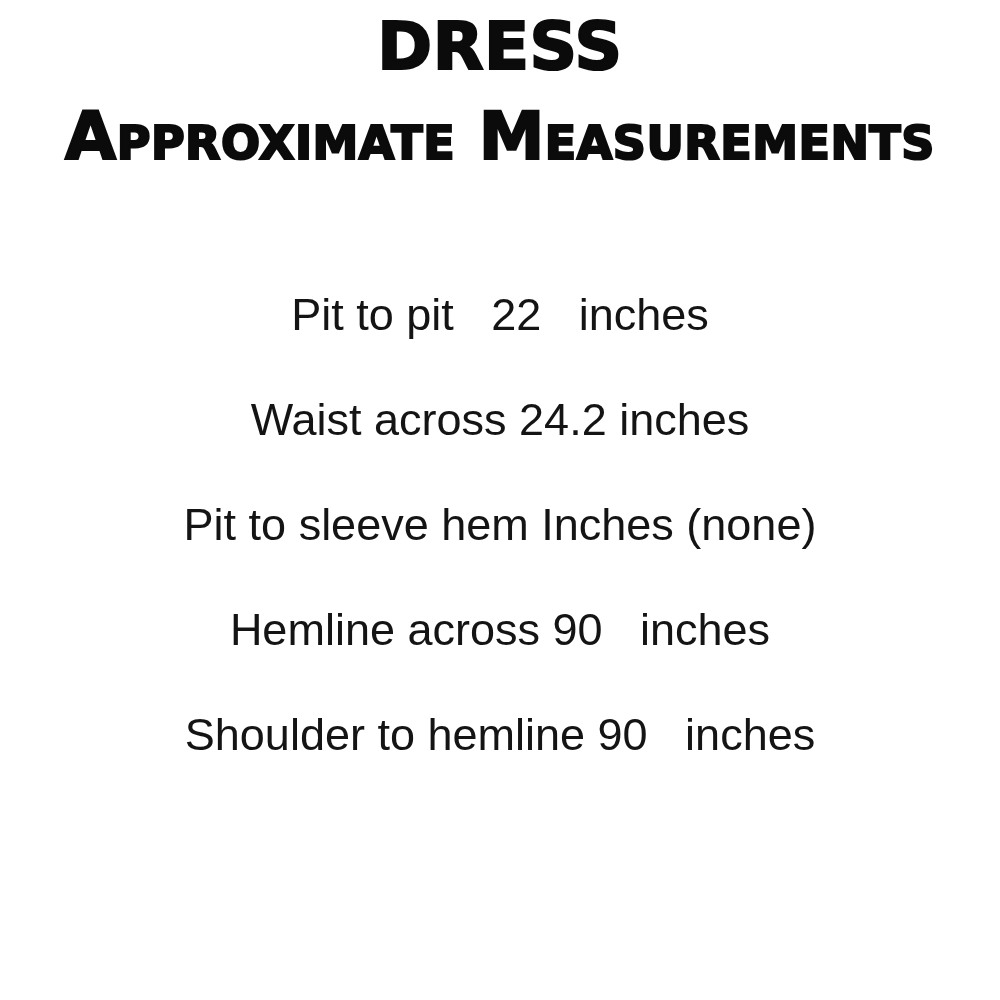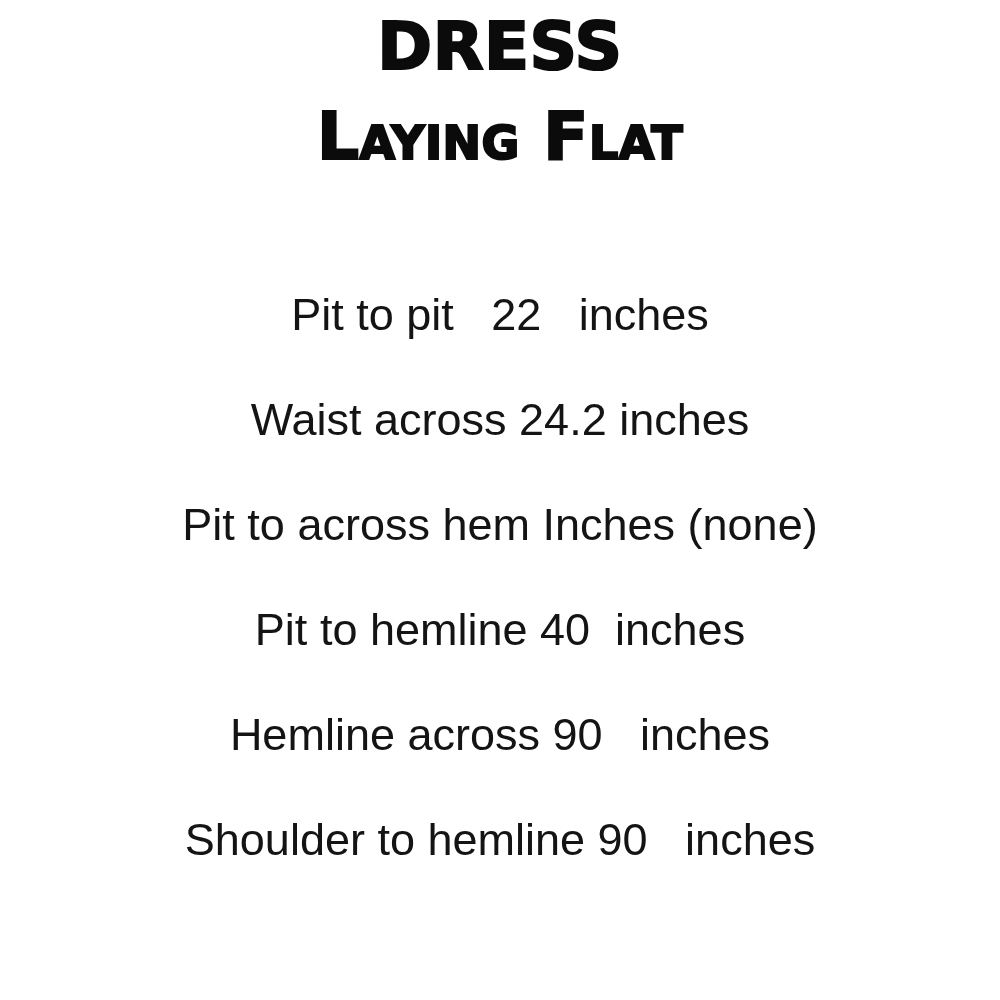--- a/index.html
+++ b/index.html
@@ -53,6 +53,7 @@
 
   <header class="title-block">
     <div class="title-line">DRESS</div>
+    <div class="title-line">Approximate Measurements</div>
     <div class="title-line">Laying Flat</div>
   </header>
 

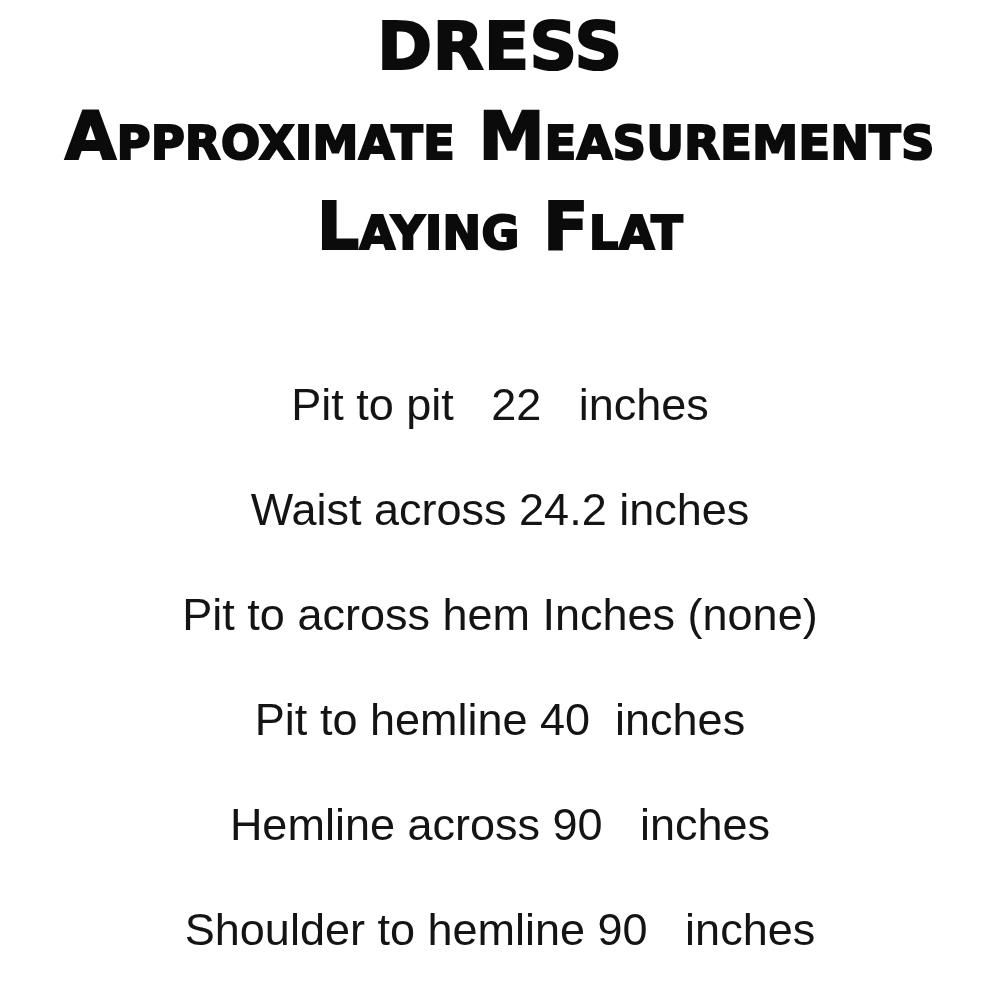--- a/index.html
+++ b/index.html
@@ -54,7 +54,6 @@
   <header class="title-block">
     <div class="title-line">DRESS</div>
     <div class="title-line">Approximate Measurements</div>
-    <div class="title-line">Laying Flat</div>
   </header>
 
   <main class="measure-list">

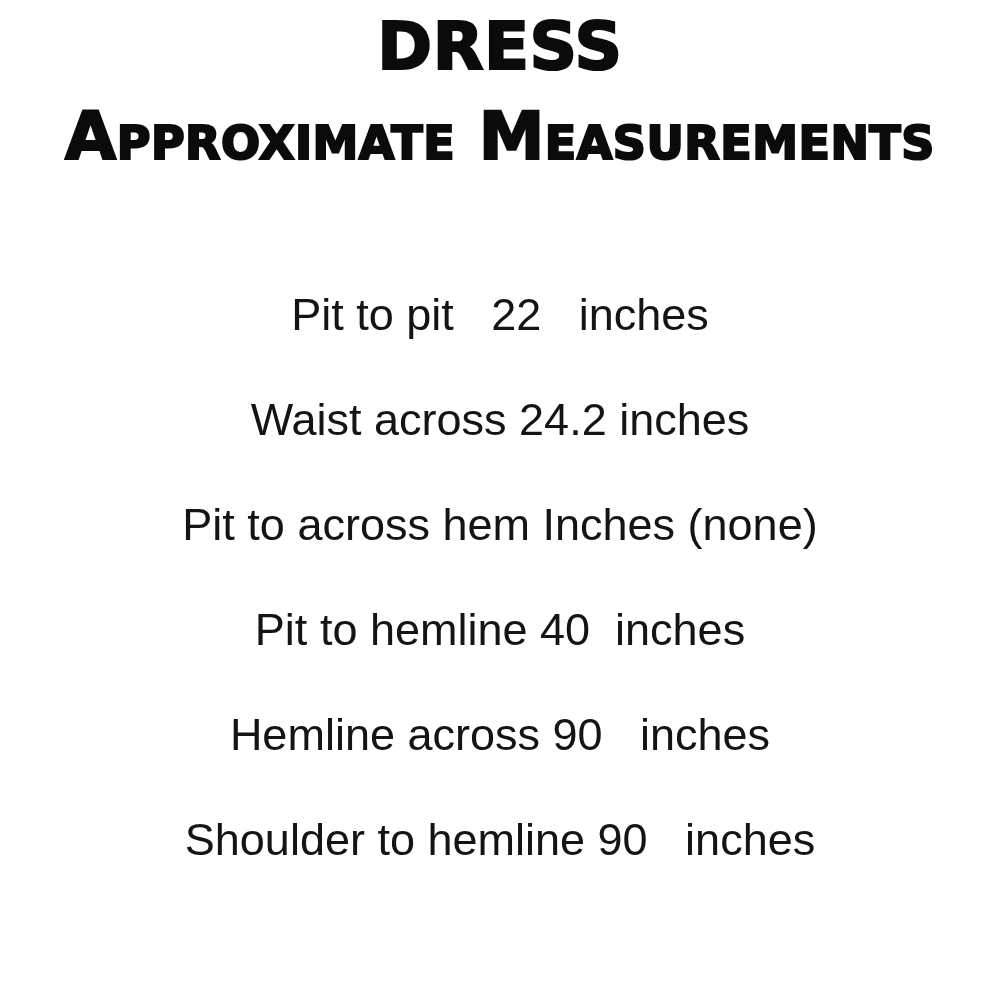--- a/index.html
+++ b/index.html
@@ -59,7 +59,7 @@
   <main class="measure-list">
     <div class="measure-line">Pit to pit   22   inches</div>
     <div class="measure-line">Waist across 24.2 inches</div>
-    <div class="measure-line">Pit to across hem Inches (none)</div>
+    <div class="measure-line">Pit to sleeve hem Inches (none)</div>
     <div class="measure-line">Pit to hemline 40  inches</div>
     <div class="measure-line">Hemline across 90   inches</div>
     <div class="measure-line">Shoulder to hemline 90   inches</div>

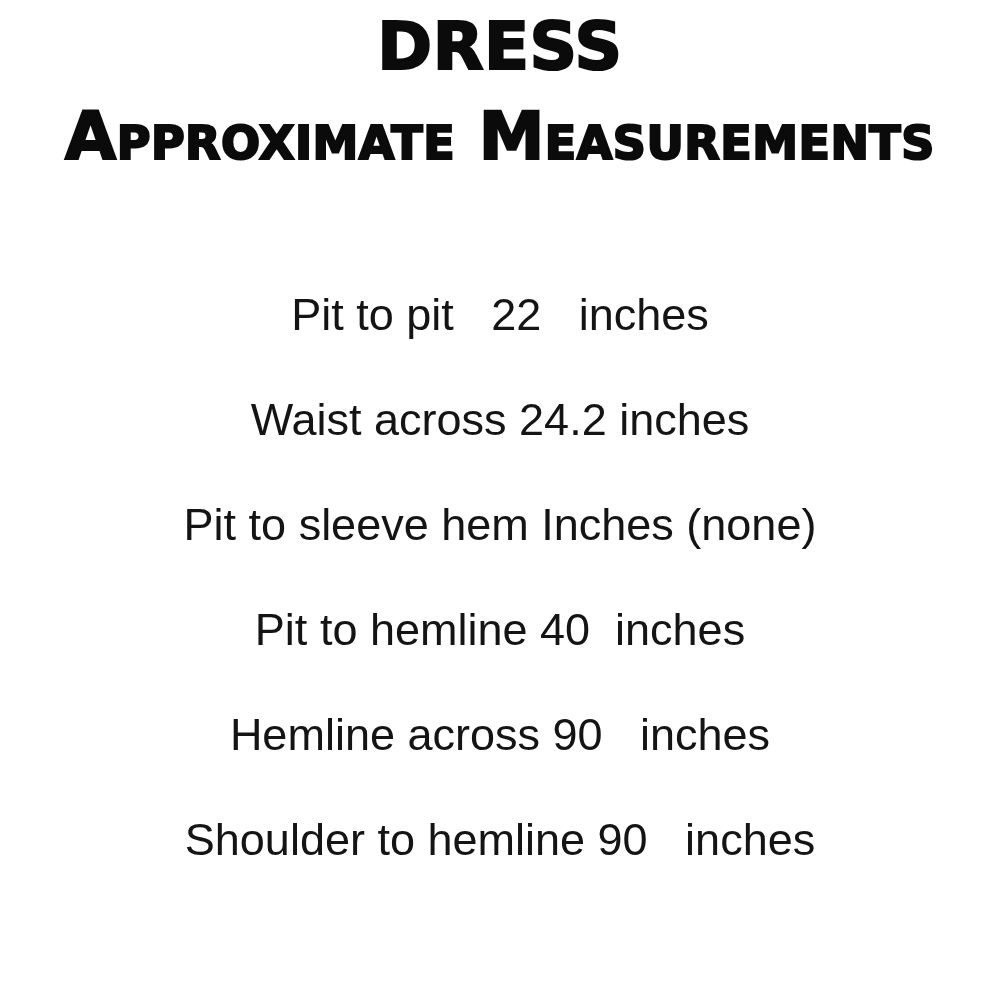--- a/index.html
+++ b/index.html
@@ -60,7 +60,6 @@
     <div class="measure-line">Pit to pit   22   inches</div>
     <div class="measure-line">Waist across 24.2 inches</div>
     <div class="measure-line">Pit to sleeve hem Inches (none)</div>
-    <div class="measure-line">Pit to hemline 40  inches</div>
     <div class="measure-line">Hemline across 90   inches</div>
     <div class="measure-line">Shoulder to hemline 90   inches</div>
   </main>

